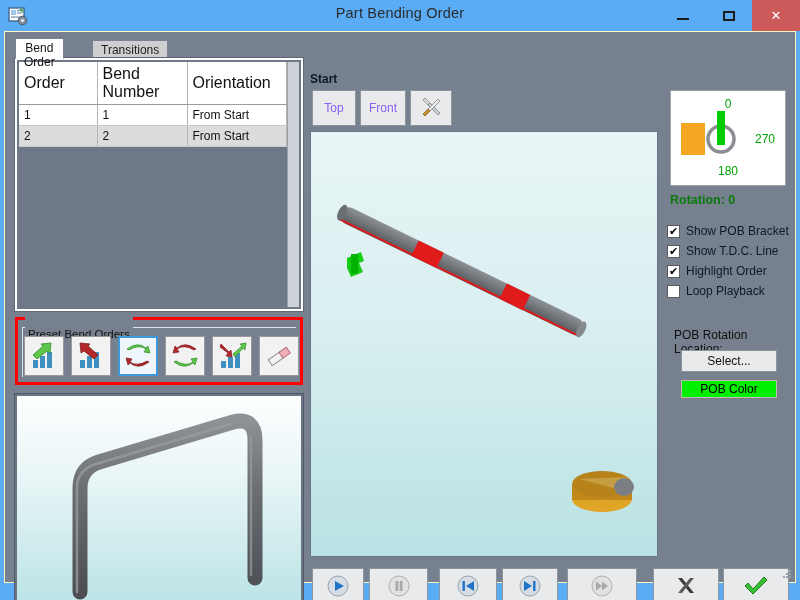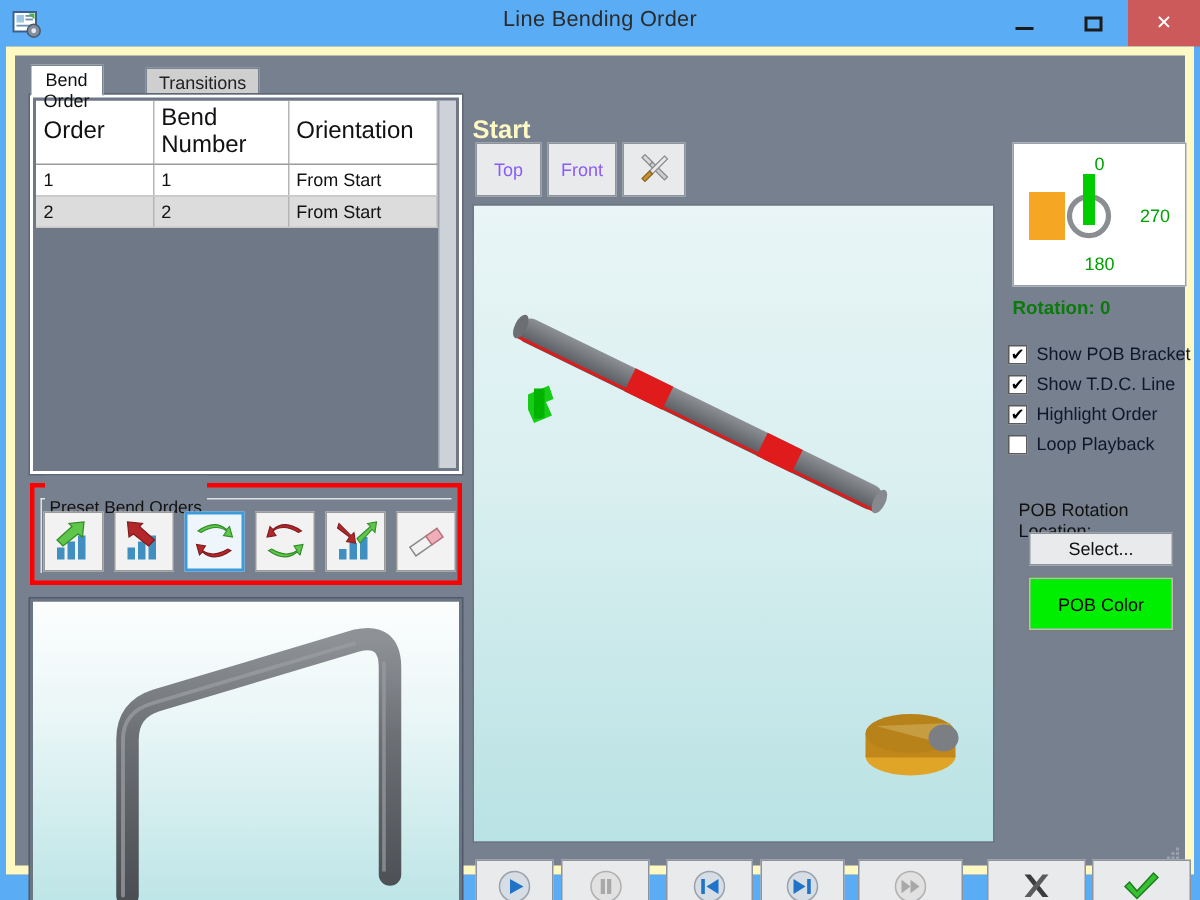--- a/index.html
+++ b/index.html
@@ -247,7 +247,7 @@
         <circle cx="14.5" cy="14.5" r="1.6" fill="#e8ecef"></circle>
       </svg>
     </div>
-    <div id="title-text">Line Bending Order</div>
+    <div id="title-text">Part Bending Order</div>
     <div class="winbtn" id="btn-min">
       <span class="glyph-min"></span>
     </div>

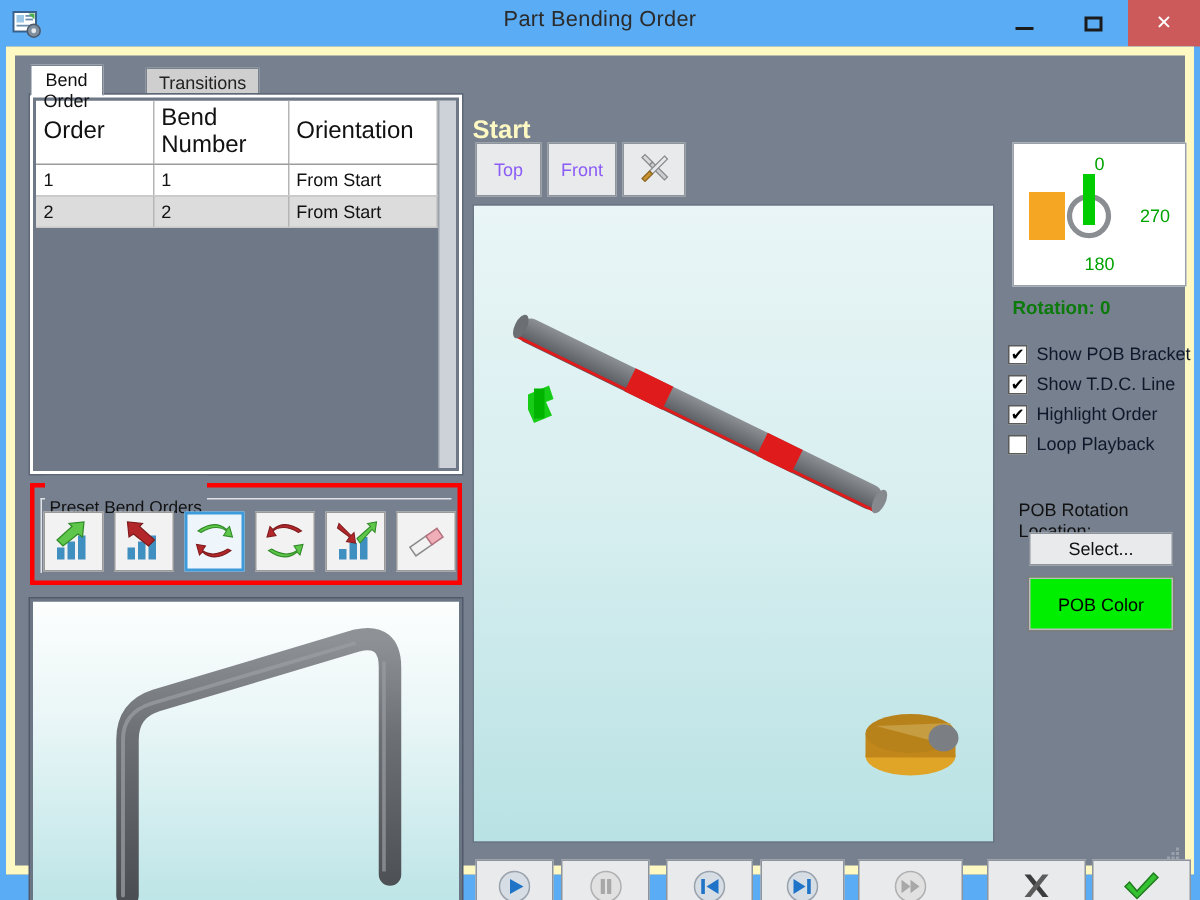--- a/index.html
+++ b/index.html
@@ -46,7 +46,7 @@
     position: absolute; left: 4px; top: 31px;
     width: 792px; height: 552px;
     background: #76808f;
-    border: 6px solid #fef9c3;
+    border: 1px solid #fef9c3;
   }
 
   

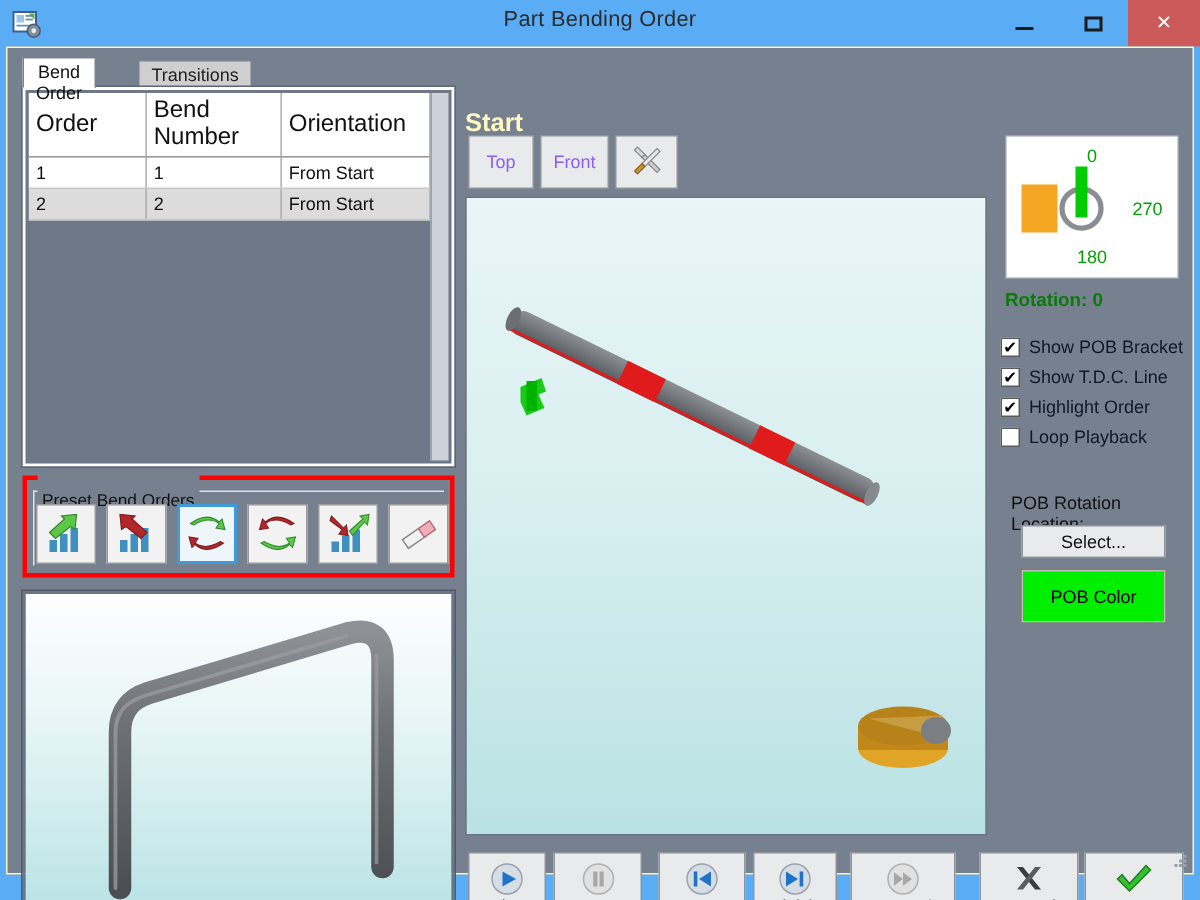--- a/index.html
+++ b/index.html
@@ -145,7 +145,7 @@
   
   #start-label {
     position: absolute; left: 305px; top: 40px;
-    font-size: 17px; font-weight: bold; color: #fef9c3;
+    font-size: 12px; font-weight: bold; color: #0f172a;
   }
   .viewbtn {
     position: absolute; top: 58px; height: 36px;

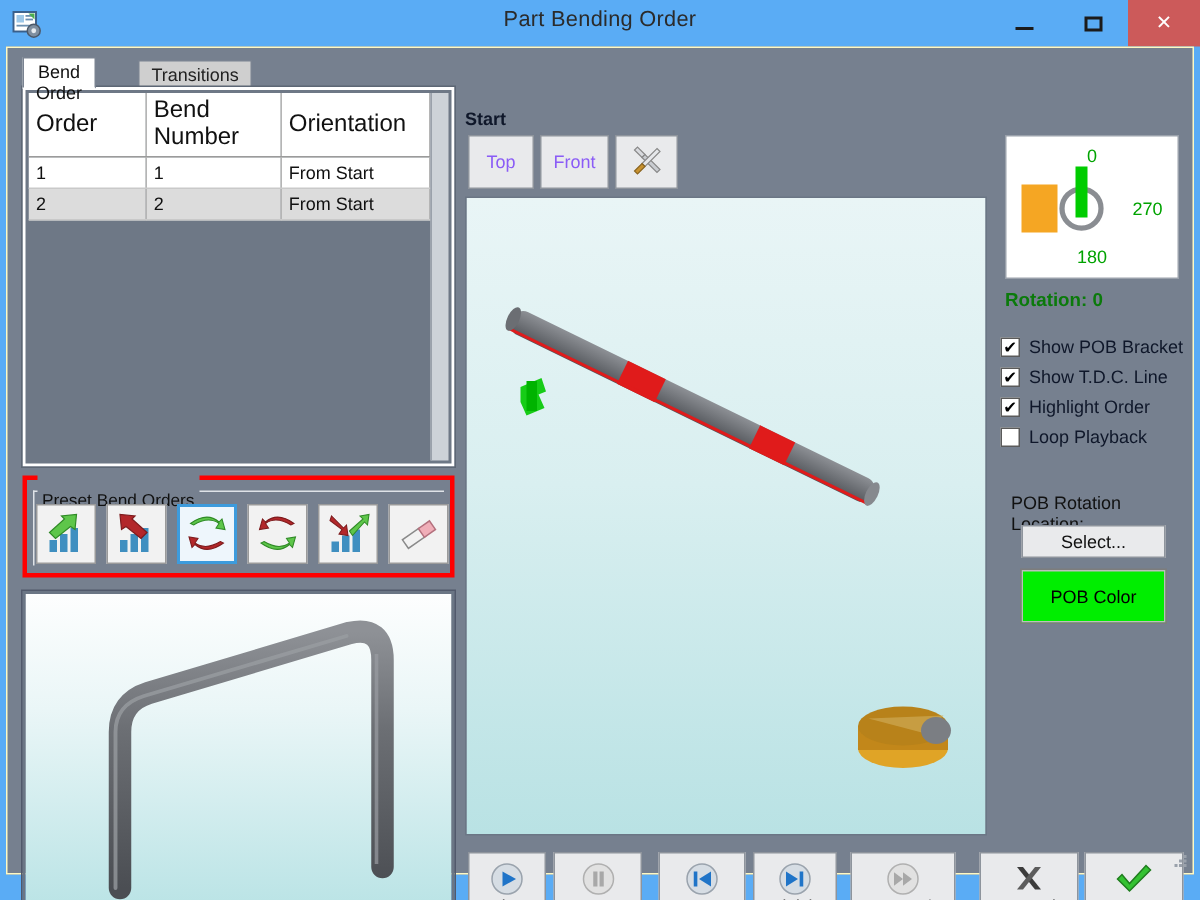--- a/index.html
+++ b/index.html
@@ -200,7 +200,7 @@
     display: flex; align-items: center; justify-content: center;
   }
   #pob-color {
-    position: absolute; left: 676px; top: 348px; width: 96px; height: 35px;
+    position: absolute; left: 676px; top: 348px; width: 96px; height: 18px;
     background: #00ee00; border: 1px solid #bdbdbd; outline:1px solid #7d7d7d;
     font-size: 12px; color: #000;
     display: flex; align-items: center; justify-content: center;

